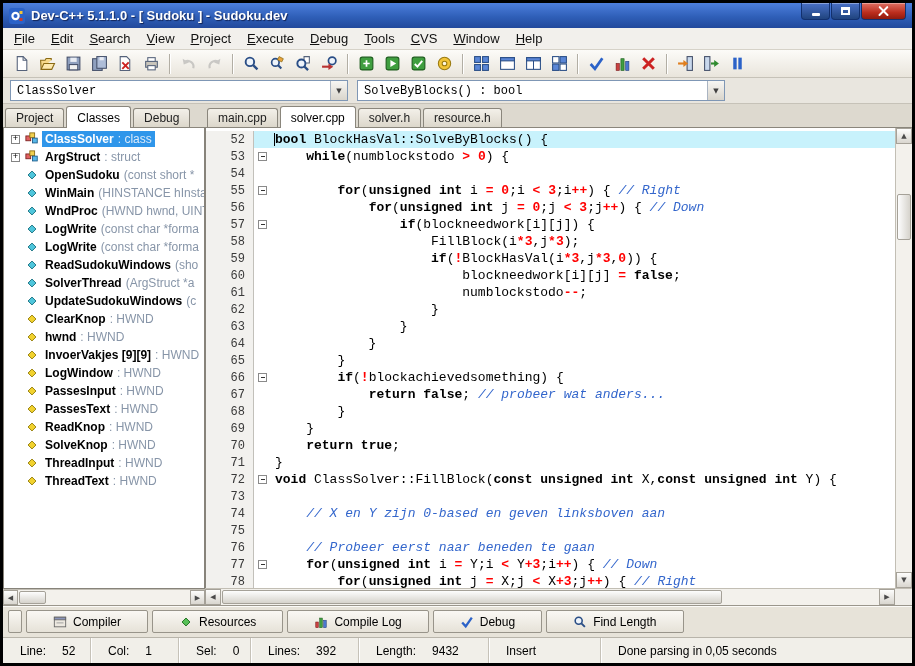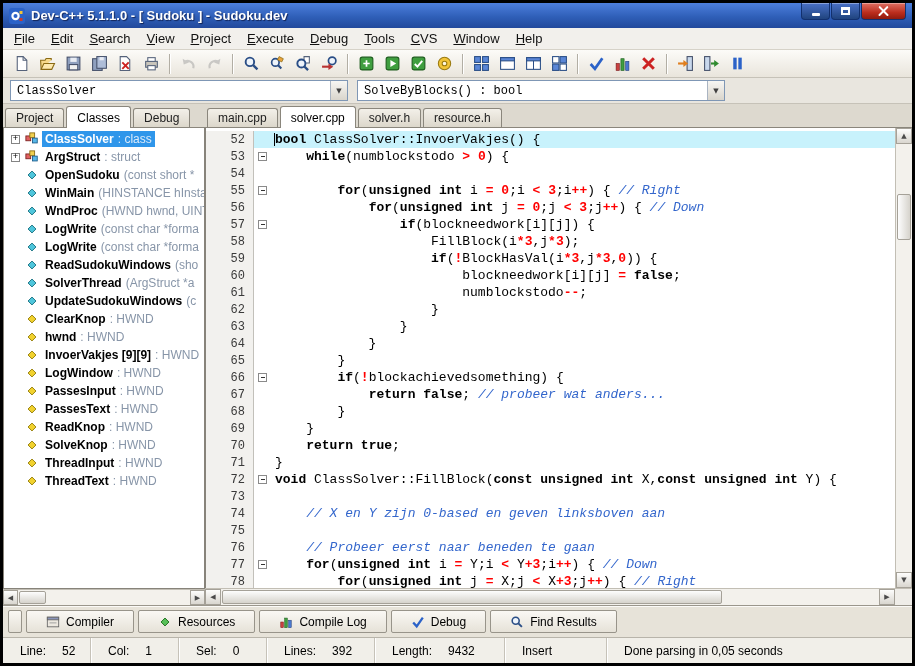--- a/index.html
+++ b/index.html
@@ -585,7 +585,7 @@
             <div class="code-row hl">
               <div class="gutter-num">52</div>
               <div class="fold-cell"></div>
-              <div class="code-text"><span class="tk-k">bool</span><span class="tk-p"> ClassSolver::InvoerVakjes() {</span></div>
+              <div class="code-text"><span class="tk-k">bool</span><span class="tk-p"> BlockHasVal::SolveByBlocks() {</span></div>
             </div>
             <div class="code-row">
               <div class="gutter-num">53</div>

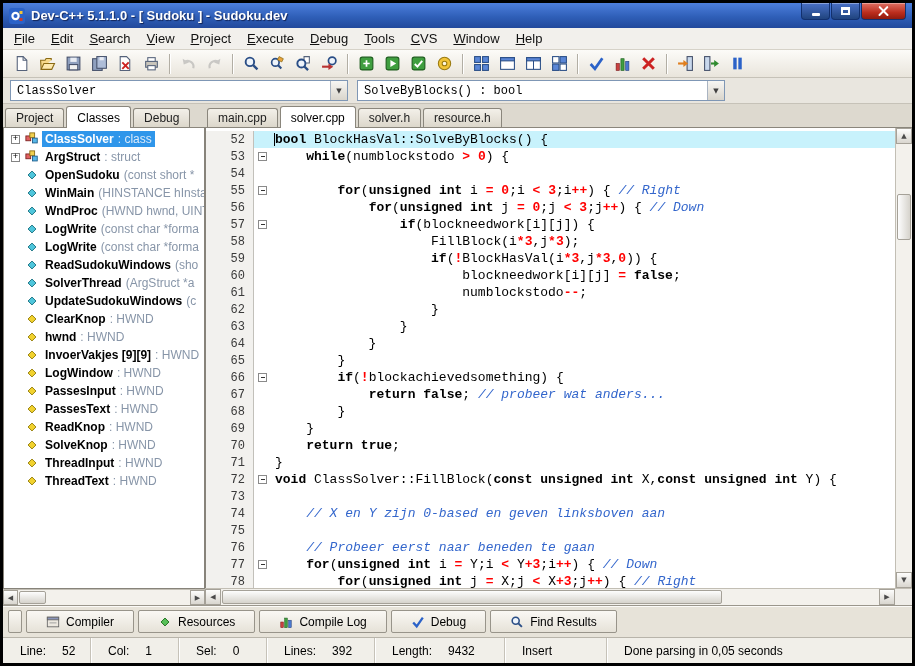--- a/index.html
+++ b/index.html
@@ -88,7 +88,7 @@
   
   .bottom-strip{height:32px;flex:0 0 32px;background:#e7e3d9;border-top:1px solid #9a968c;box-shadow:inset 0 1px 0 #fbfaf7;display:flex;align-items:center;padding:0 5px;gap:4px}
   .grip{width:14px;height:23px;border:1px solid #98948a;border-radius:2px;background:linear-gradient(#faf8f4,#e4e0d6)}
-  .btab{height:23px;border:1px solid #98948a;border-radius:2px;background:linear-gradient(#faf8f4,#e6e2d8);display:flex;align-items:center;gap:6px;padding:0 19px;font-size:12px;color:#000;white-space:nowrap}
+  .btab{height:23px;border:1px solid #98948a;border-radius:2px;background:linear-gradient(#faf8f4,#e6e2d8);display:flex;align-items:center;gap:6px;padding:0 26px;font-size:12px;color:#000;white-space:nowrap}
   .btab svg{width:14px;height:14px}
   
   .statusbar{height:26px;flex:0 0 26px;background:#f1efe9;border-top:1px solid #b8b4aa;display:flex;align-items:stretch;font-size:12px;color:#000}

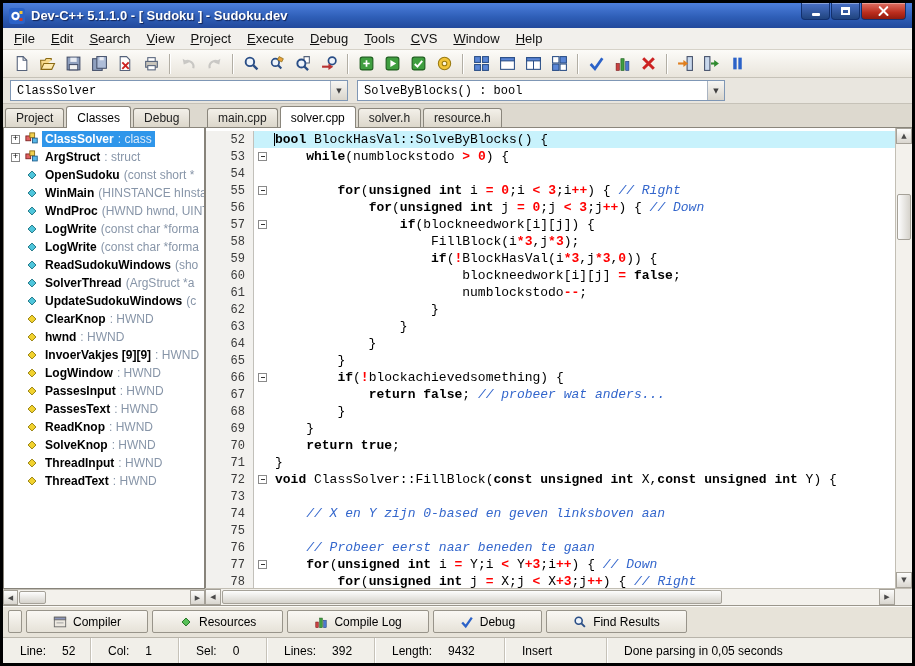--- a/index.html
+++ b/index.html
@@ -793,7 +793,7 @@
             <circle cx="6.5" cy="6.5" r="4" fill="#eef4fb" stroke="#2a4e86" stroke-width="1.8"></circle>
             <path d="M9.6 9.6l4 4" stroke="#2a4e86" stroke-width="2.2"></path>
           </svg>
-          <span>Find Results</span>
+          <span>Find Length</span>
         </div>
       </div>
   </div>

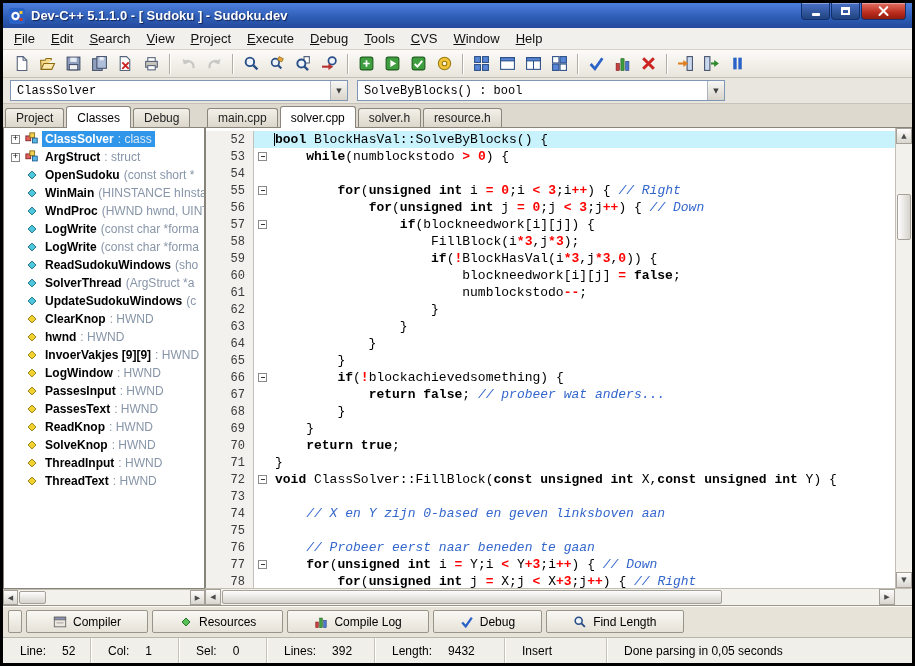--- a/index.html
+++ b/index.html
@@ -94,7 +94,7 @@
   .statusbar{height:26px;flex:0 0 26px;background:#f1efe9;border-top:1px solid #b8b4aa;display:flex;align-items:stretch;font-size:12px;color:#000}
   .sb-cell{display:flex;align-items:center;padding:0 17px;border-right:1px solid #c6c2b8;box-shadow:1px 0 0 #fff}
   .sb-value{margin-left:16px}
-  .sb-0{width:88px}.sb-1{width:88px}.sb-2{width:88px}.sb-3{width:108px}.sb-4{width:130px}.sb-5{width:102px}
+  .sb-0{width:88px}.sb-1{width:88px}.sb-2{width:72px}.sb-3{width:108px}.sb-4{width:130px}.sb-5{width:102px}
   .sb-6{flex:1;border-right:none;box-shadow:none}
 </style>
 </head>

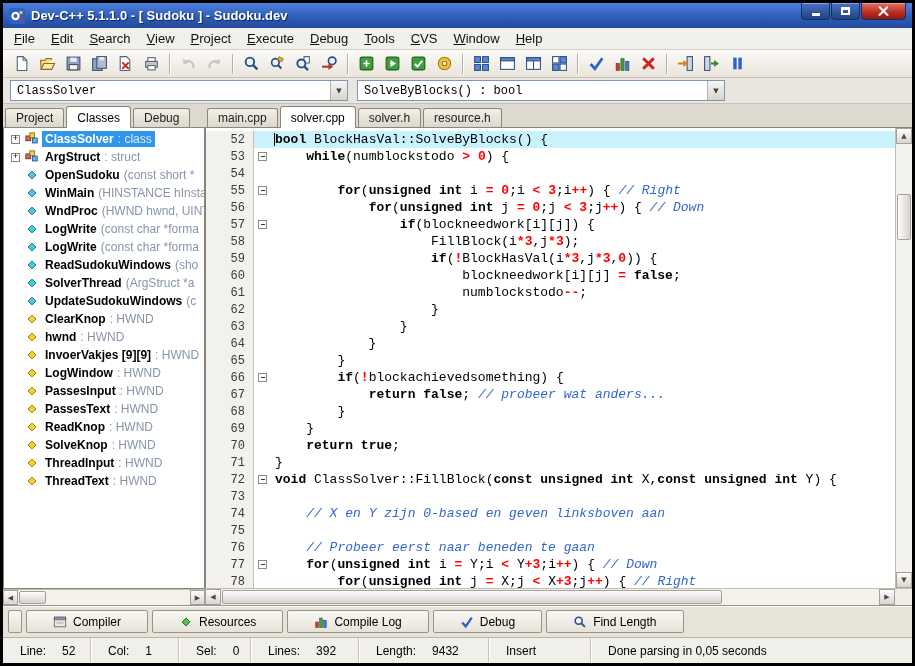--- a/index.html
+++ b/index.html
@@ -94,7 +94,7 @@
   .statusbar{height:26px;flex:0 0 26px;background:#f1efe9;border-top:1px solid #b8b4aa;display:flex;align-items:stretch;font-size:12px;color:#000}
   .sb-cell{display:flex;align-items:center;padding:0 17px;border-right:1px solid #c6c2b8;box-shadow:1px 0 0 #fff}
   .sb-value{margin-left:16px}
-  .sb-0{width:88px}.sb-1{width:88px}.sb-2{width:72px}.sb-3{width:108px}.sb-4{width:130px}.sb-5{width:102px}
+  .sb-0{width:88px}.sb-1{width:88px}.sb-2{width:72px}.sb-3{width:108px}.sb-4{width:130px}.sb-5{width:112px}
   .sb-6{flex:1;border-right:none;box-shadow:none}
 </style>
 </head>

